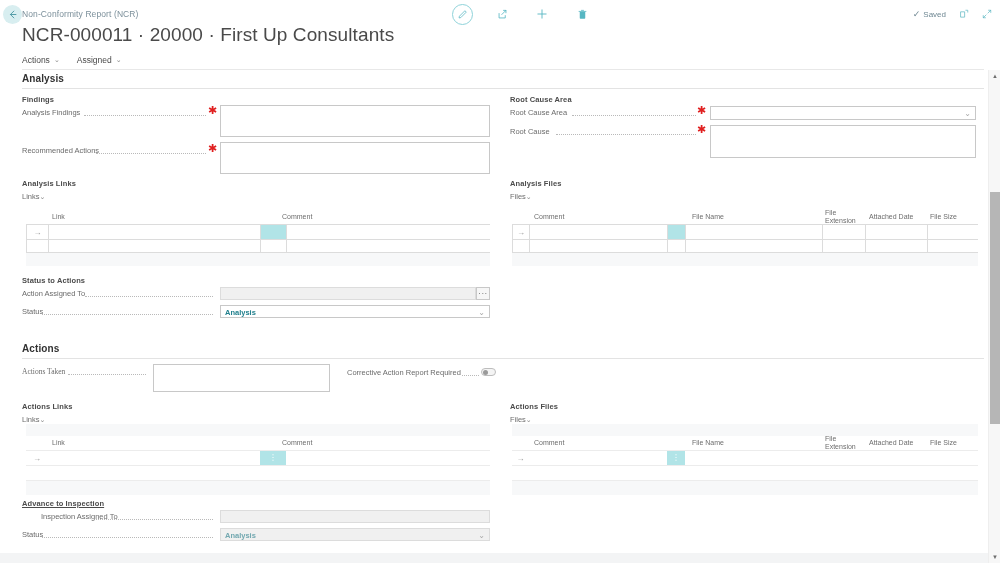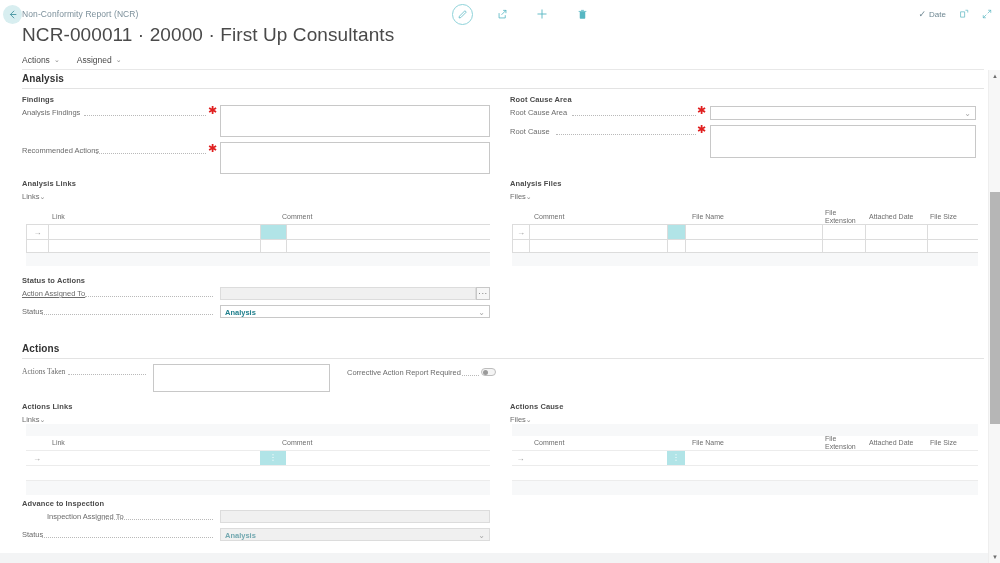--- a/index.html
+++ b/index.html
@@ -161,7 +161,7 @@
   <div class="right-status">
     <div class="saved">
       <span class="chk">✓</span>
-      <span>Date</span>
+      <span>Saved</span>
     </div>
     <div class="rs-ico">
       <svg width="10" height="10" viewBox="0 0 16 16">

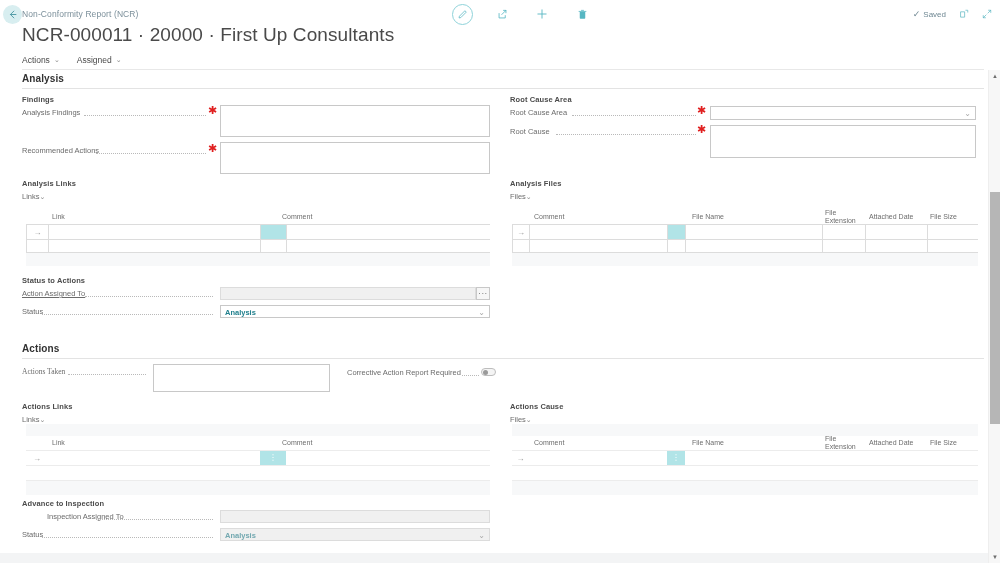--- a/index.html
+++ b/index.html
@@ -285,7 +285,7 @@
 
   <div class="grp-label" style="left:22px; top:206px;">Status to Actions</div>
 
-  <div class="fld-label" style="left:22px; top:219px;text-decoration:underline;">Action Assigned To</div>
+  <div class="fld-label" style="left:22px; top:219px;">Action Assigned To</div>
   <div class="leader" style="left:85px; top:226px; width:128px;"></div>
   <div class="inp disabled" style="left:220px; top:217px; width:256px; height:13px;">
     <span class="val"></span>

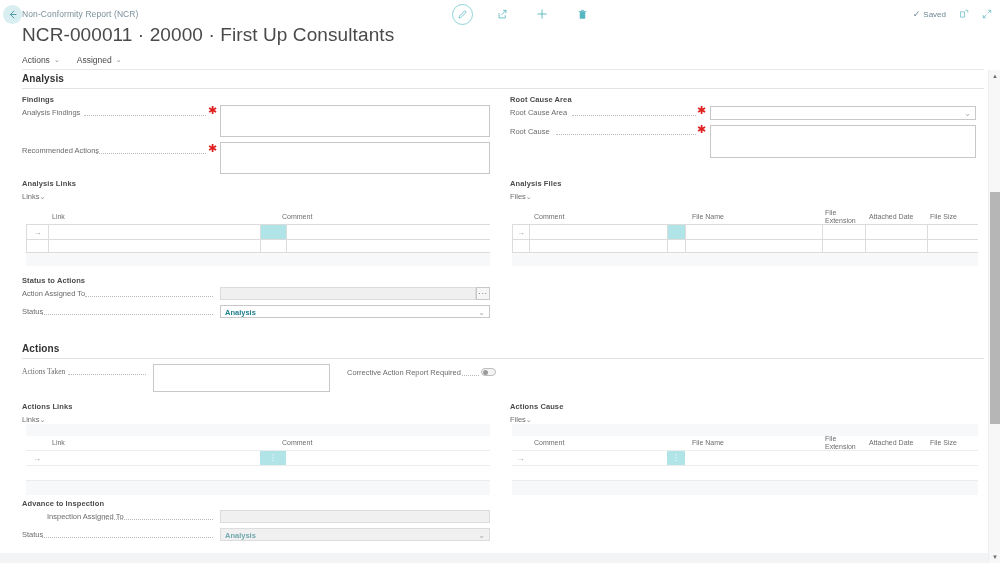--- a/index.html
+++ b/index.html
@@ -340,7 +340,7 @@
     <div class="gfoot" style="top:57px; height:14px;"></div>
   </div>
 
-  <div class="grp-label" style="left:510px; top:332px;">Actions Cause</div>
+  <div class="grp-label" style="left:510px; top:332px;">Actions Files</div>
   <div class="sub-label" style="left:510px; top:345px;">
     <span>Files</span><span class="caret">⌄</span>
   </div>

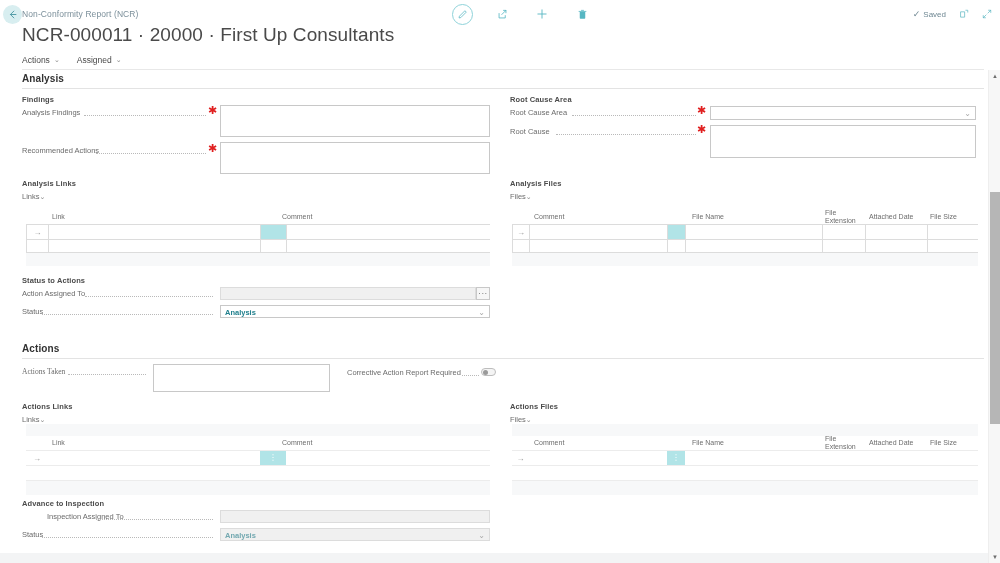--- a/index.html
+++ b/index.html
@@ -378,7 +378,7 @@
     <div class="gfoot" style="top:57px; height:14px;"></div>
   </div>
 
-  <div class="grp-label" style="left:22px; top:429px;">Advance to Inspection</div>
+  <div class="grp-label" style="left:22px; top:429px;text-decoration:underline;">Advance to Inspection</div>
 
   <div class="fld-label" style="left:22px; top:442px;padding-left:25px;">Inspection Assigned To</div>
   <div class="leader" style="left:96px; top:449px; width:117px;"></div>

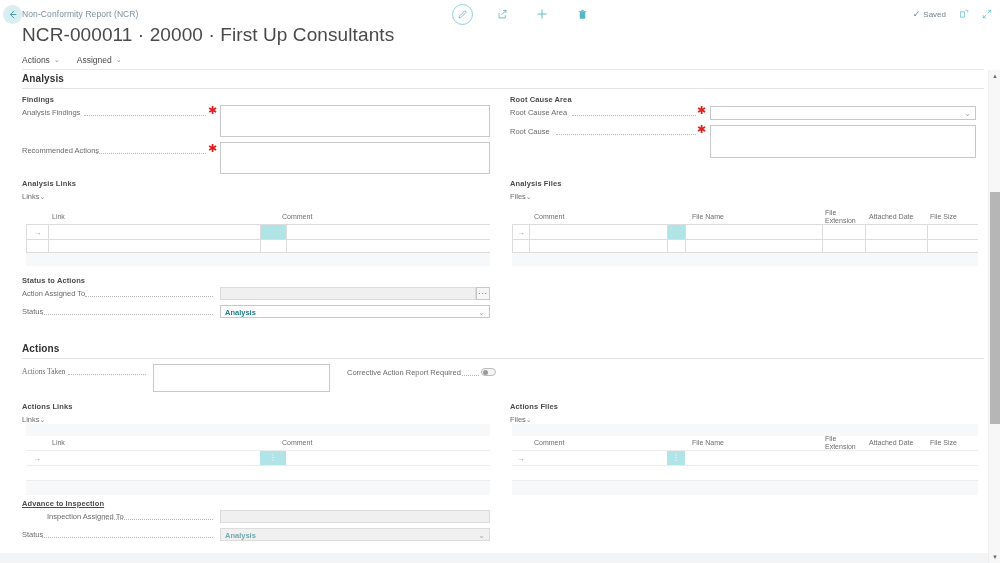--- a/index.html
+++ b/index.html
@@ -380,7 +380,7 @@
 
   <div class="grp-label" style="left:22px; top:429px;text-decoration:underline;">Advance to Inspection</div>
 
-  <div class="fld-label" style="left:22px; top:442px;padding-left:25px;">Inspection Assigned To</div>
+  <div class="fld-label" style="left:16px; top:442px;padding-left:25px;">Inspection Assigned To</div>
   <div class="leader" style="left:96px; top:449px; width:117px;"></div>
   <div class="inp disabled" style="left:220px; top:440px; width:270px; height:13px;">
     <span class="val"></span>

